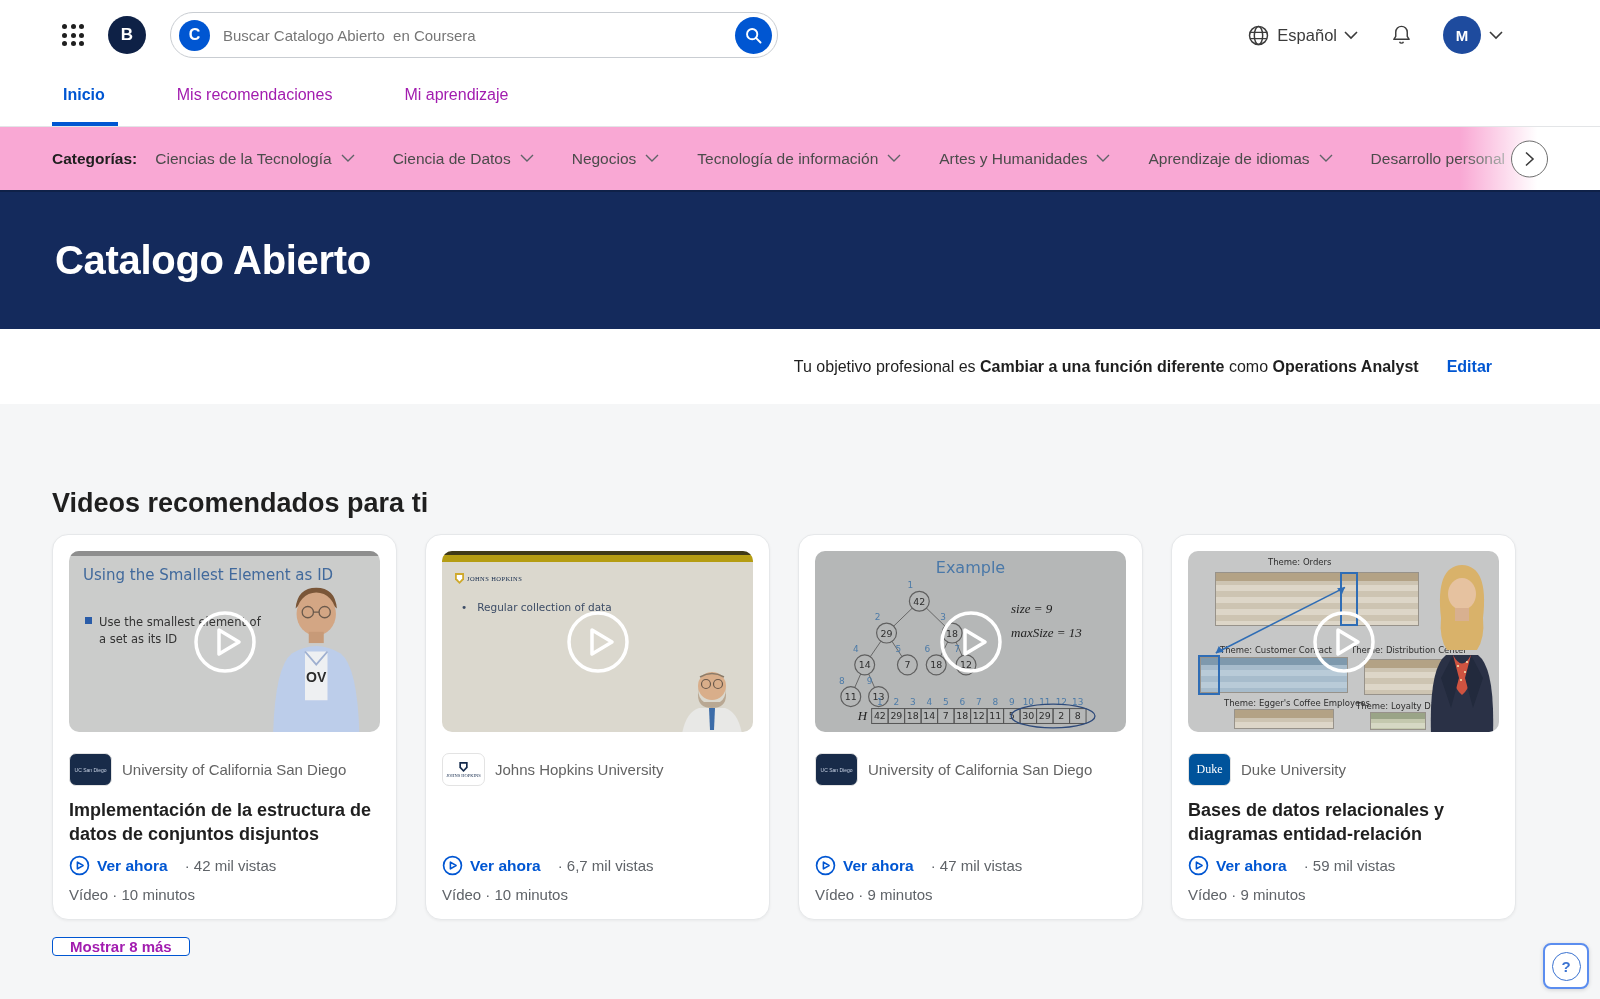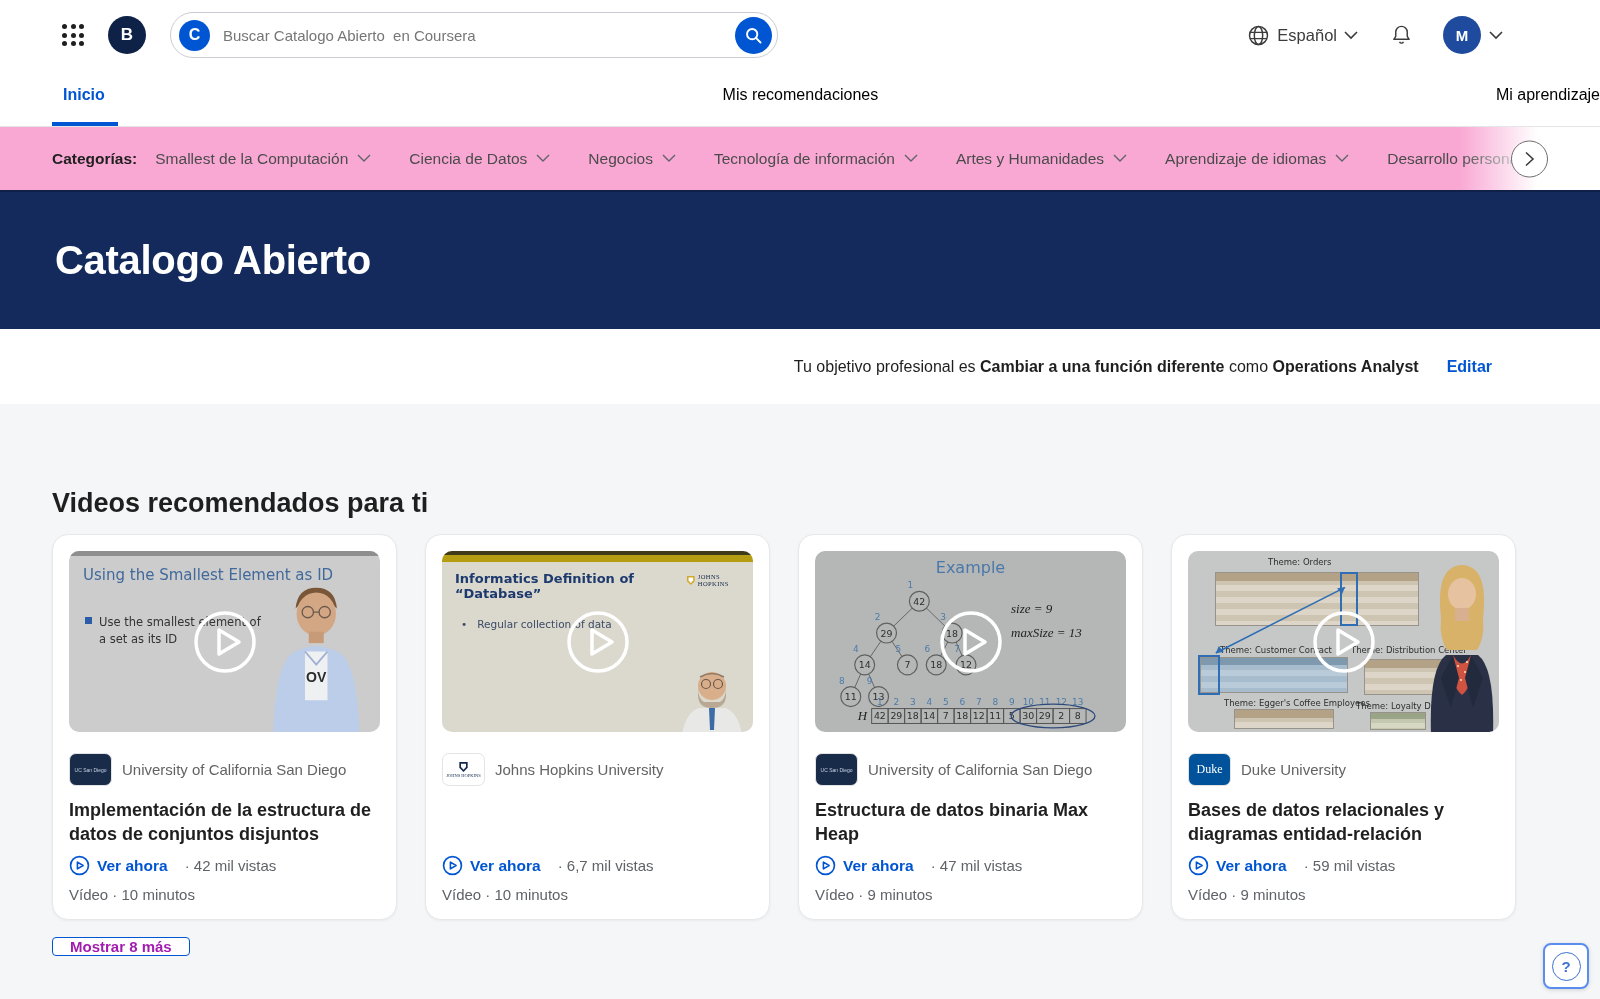--- a/index.html
+++ b/index.html
@@ -36,7 +36,7 @@
     font-size:15px; display:flex; align-items:center; justify-content:center; }
 
   
-  .tabs-row { display:flex; gap:56px; padding-left:63px; height:56px; background:#fff;justify-content:space-between; }
+  .tabs-row { display:flex; gap:72px; padding-left:63px; height:56px; background:#fff; }
   .tab { position:relative; display:flex; align-items:center; font-size:16px; color:#000000;
     background:none; border:none; padding:0 0 6px 0; }
   .tab.active { color:#0056d2; font-weight:bold; }

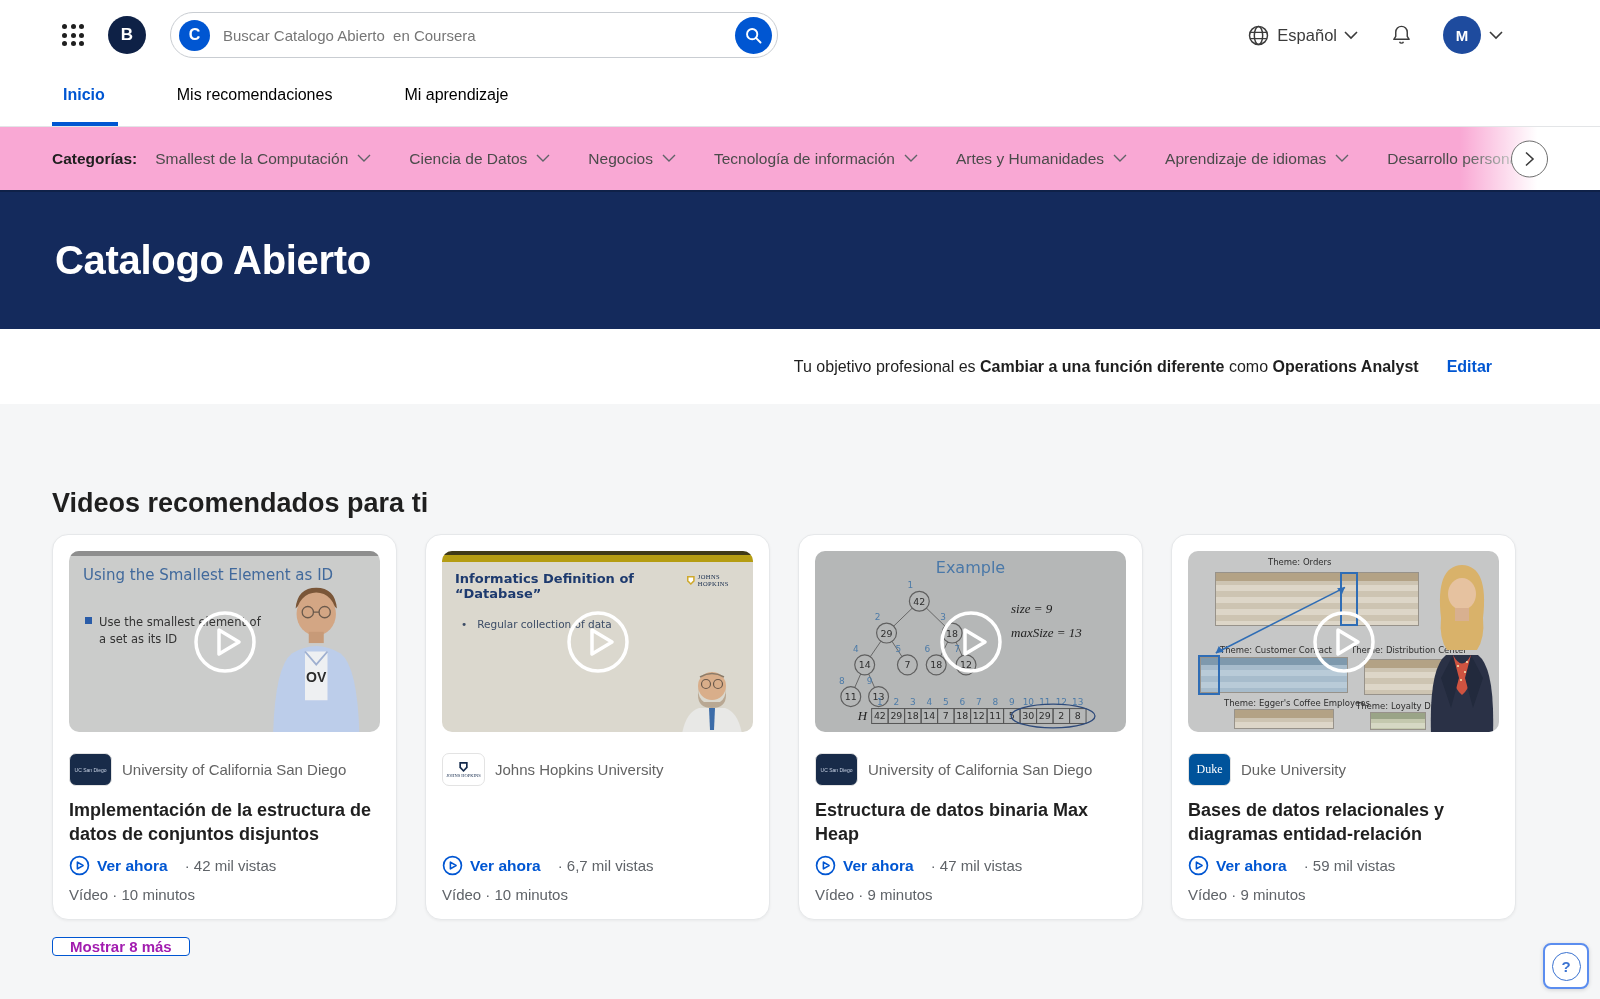--- a/index.html
+++ b/index.html
@@ -37,7 +37,7 @@
 
   
   .tabs-row { display:flex; gap:72px; padding-left:63px; height:56px; background:#fff; }
-  .tab { position:relative; display:flex; align-items:center; font-size:16px; color:#000000;
+  .tab { position:relative; display:flex; align-items:center; font-size:16px; color:#a21caf;
     background:none; border:none; padding:0 0 6px 0; }
   .tab.active { color:#0056d2; font-weight:bold; }
   .tab.active::after { content:""; position:absolute; left:-11px; right:-13px; bottom:0; height:4px; background:#0056d2; }

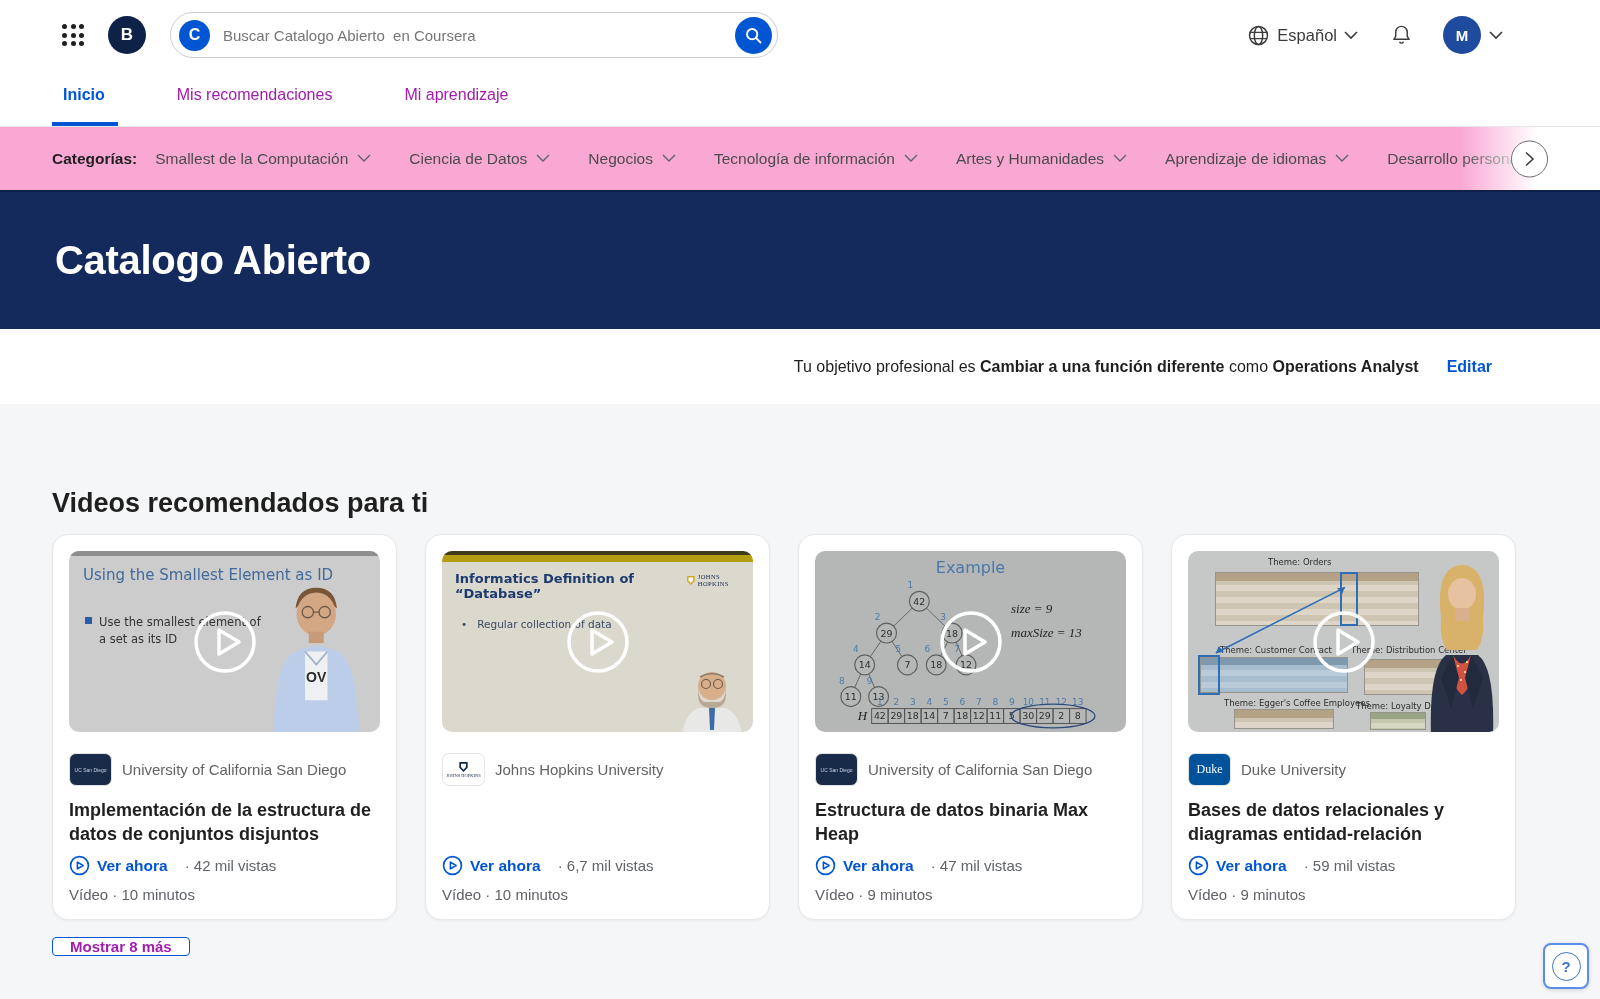--- a/index.html
+++ b/index.html
@@ -204,7 +204,7 @@
   <span class="cat-label">Categorías:</span>
   <div style="display:flex;align-items:center;">
       <button class="cat-item">
-        <span>Smallest de la Computación</span>
+        <span>Ciencias de la Tecnología</span>
         <svg width="14" height="9" viewBox="0 0 14 9" fill="none">
           <path d="M1 1l6 6 6-6" stroke="currentColor" stroke-width="1.4"></path>
         </svg>

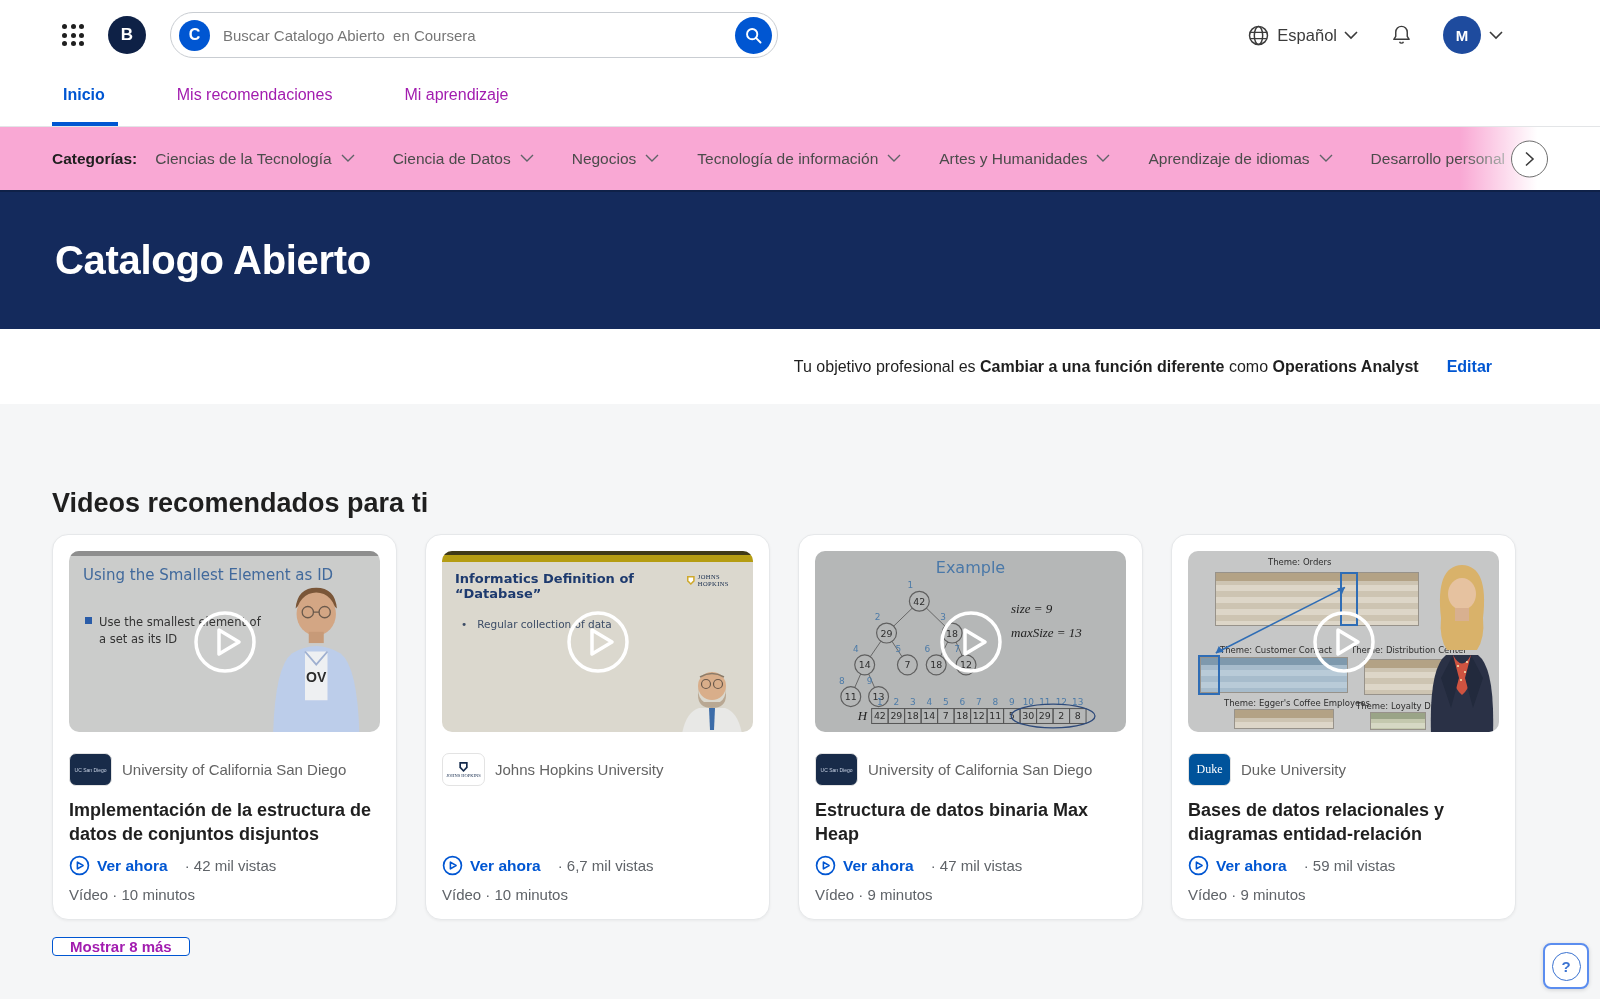--- a/index.html
+++ b/index.html
@@ -328,7 +328,6 @@
           <div class="s2-top"></div>
             <div class="s2-bar"></div>
           <div class="s2-head">
-            <span class="s2-title">Informatics Definition of “Database”</span>
             <span class="jh-mini">
               <svg width="9" height="11" viewBox="0 0 10 12">
                   <path d="M0 0h10v7L5 12 0 7Z" fill="#cfa92c"></path>

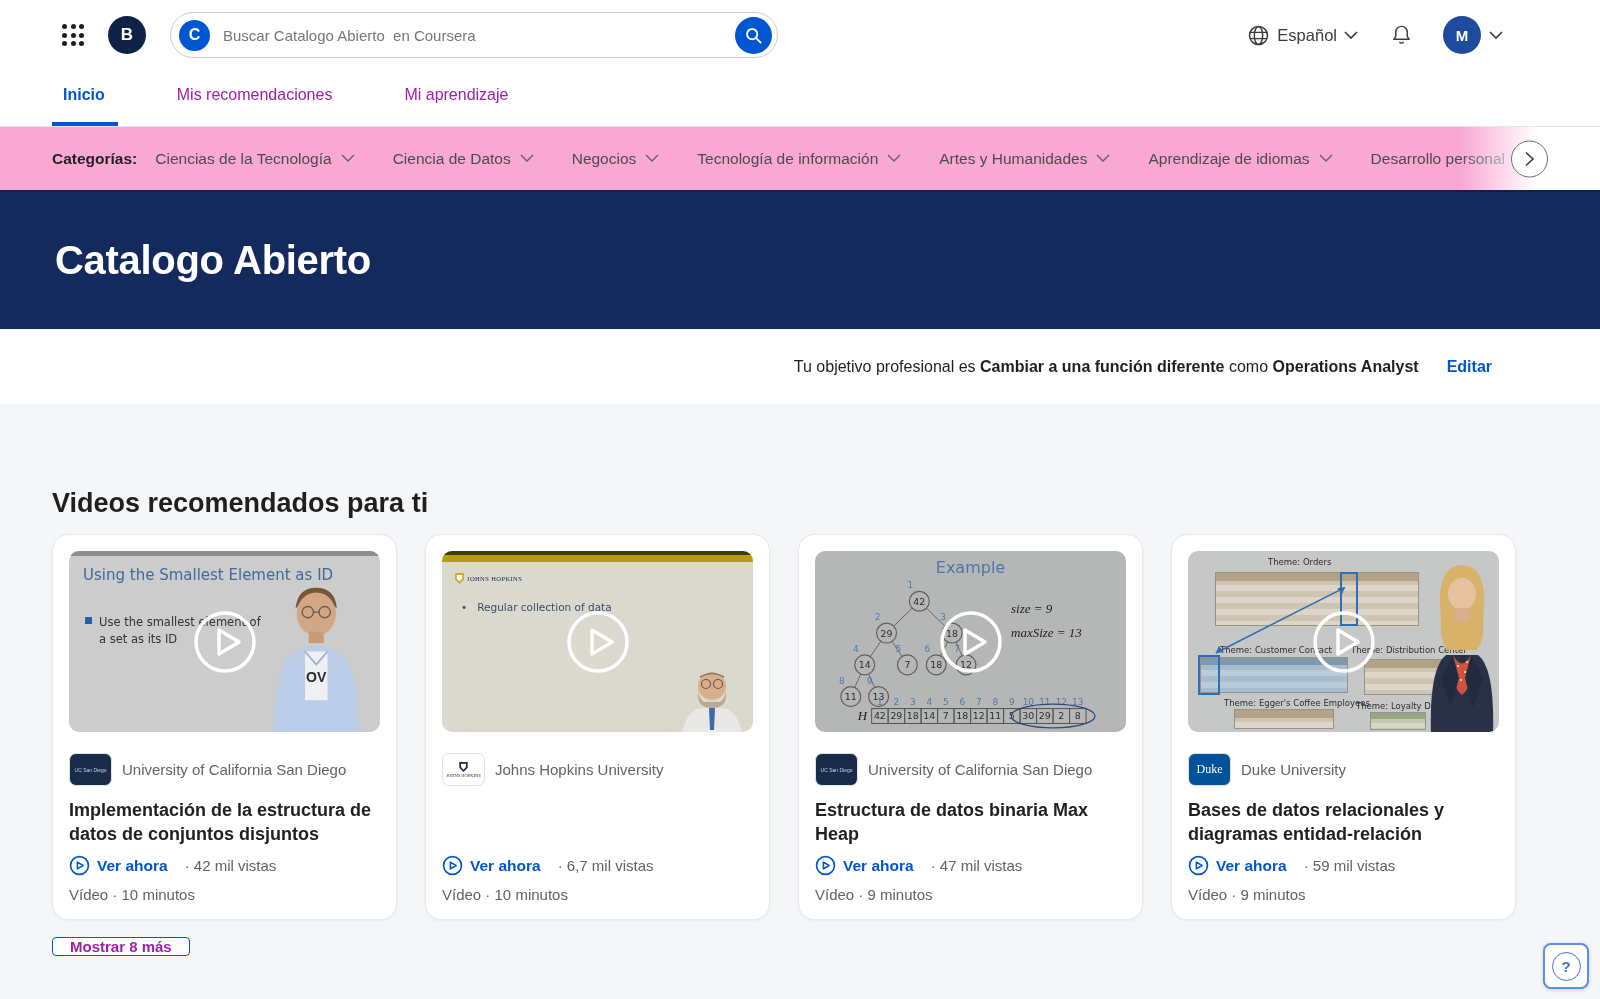--- a/index.html
+++ b/index.html
@@ -475,7 +475,6 @@
           </div>
         <span class="p-name">University of California San Diego</span>
       </div>
-      <h3 class="card-title">Estructura de datos binaria Max Heap</h3>
       <div class="cta-row">
         <button class="cta">
           <svg width="21" height="21" viewBox="0 0 20 20" fill="none">

